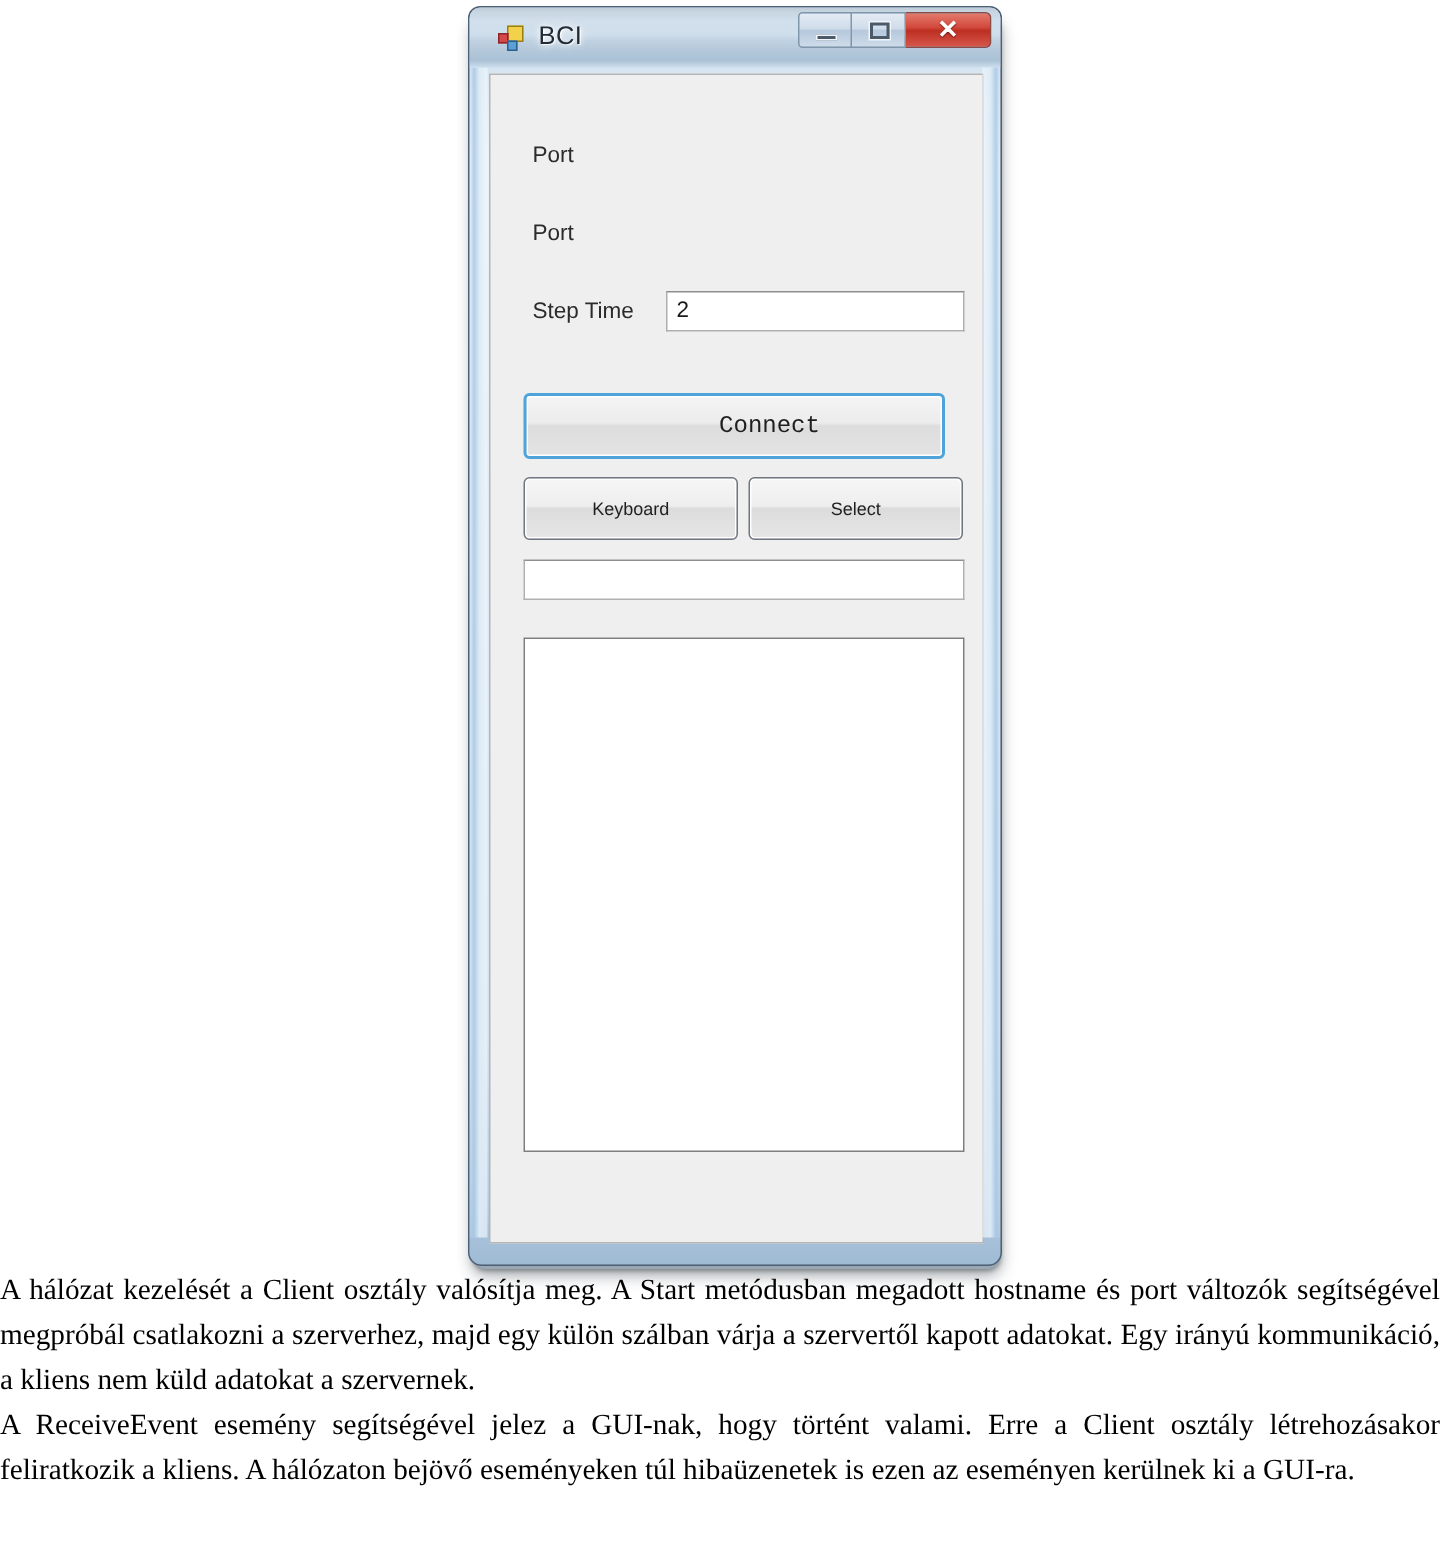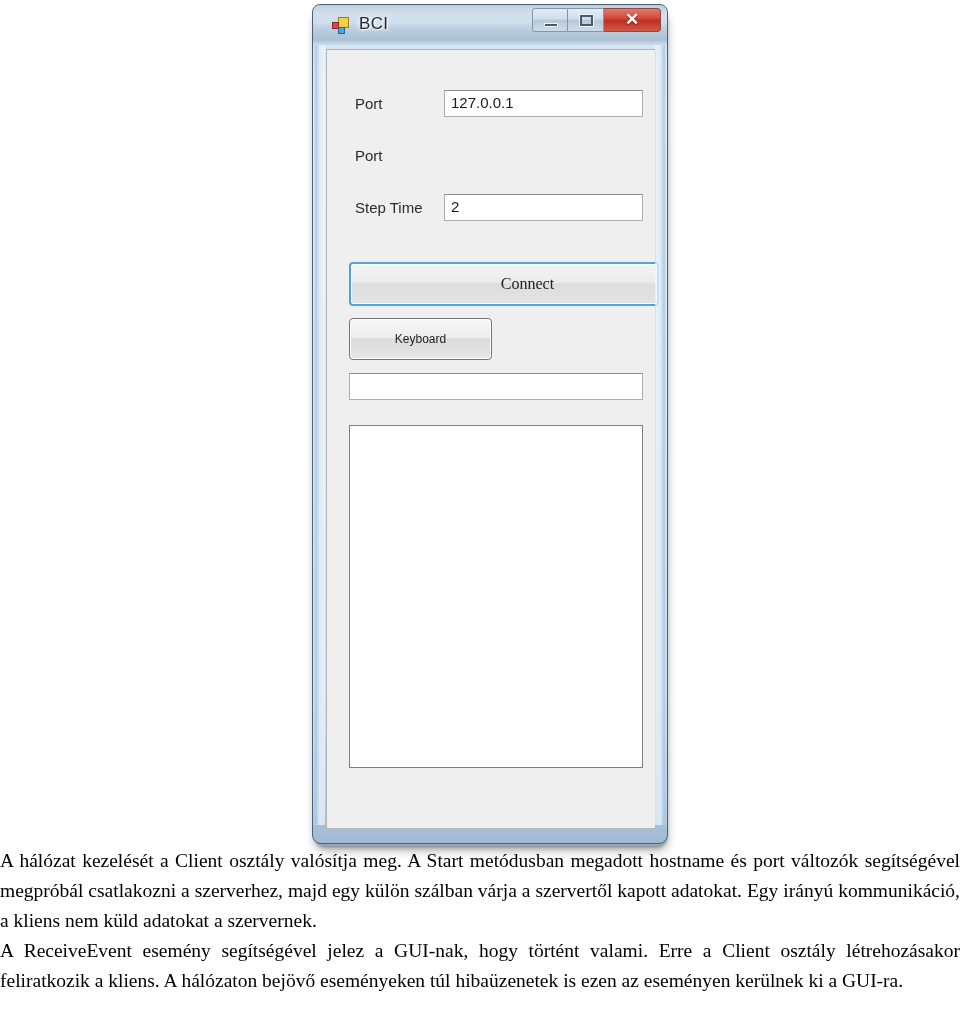--- a/index.html
+++ b/index.html
@@ -372,9 +372,6 @@
 
       <div class="form-row r1">
         <div class="field-label">Port</div>
-        <div class="field-box">
-          <span>127.0.0.1</span>
-        </div>
       </div>
 
       <div class="form-row r2">

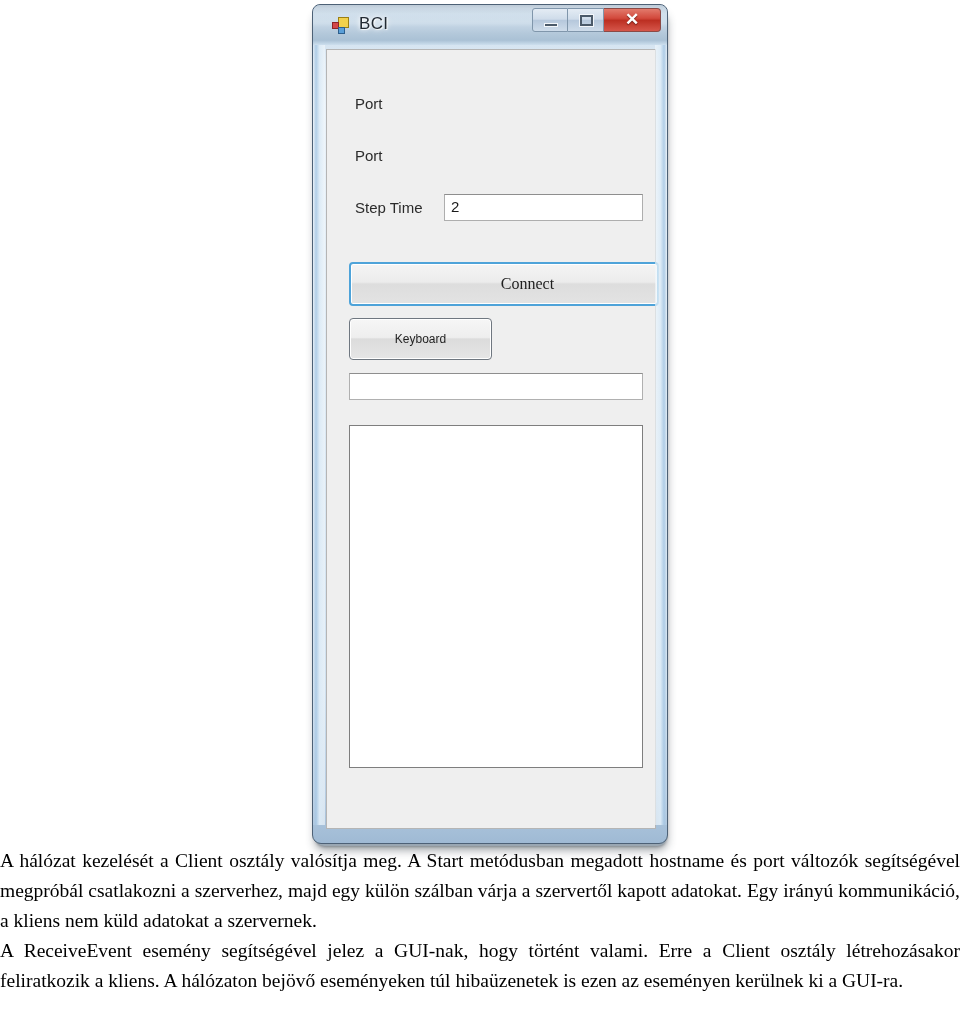--- a/index.html
+++ b/index.html
@@ -251,7 +251,7 @@
     position: absolute;
     left: 22px;
     top: 212px;
-    width: 310px;
+    width: 281px;
     height: 44px;
     box-sizing: border-box;
     border: 2px solid #4ea3d9;
@@ -259,7 +259,7 @@
     background: linear-gradient(180deg,
         #f4f4f4 0%, #ececec 45%, #dddddd 50%, #e3e3e3 100%);
     box-shadow: inset 0 0 0 1px #ffffff;
-    font-family: Liberation Serif, serif;
+    font-family: Liberation Mono, monospace;
     font-size: 16px;
     color: #1f1f1f;
     line-height: 40px;

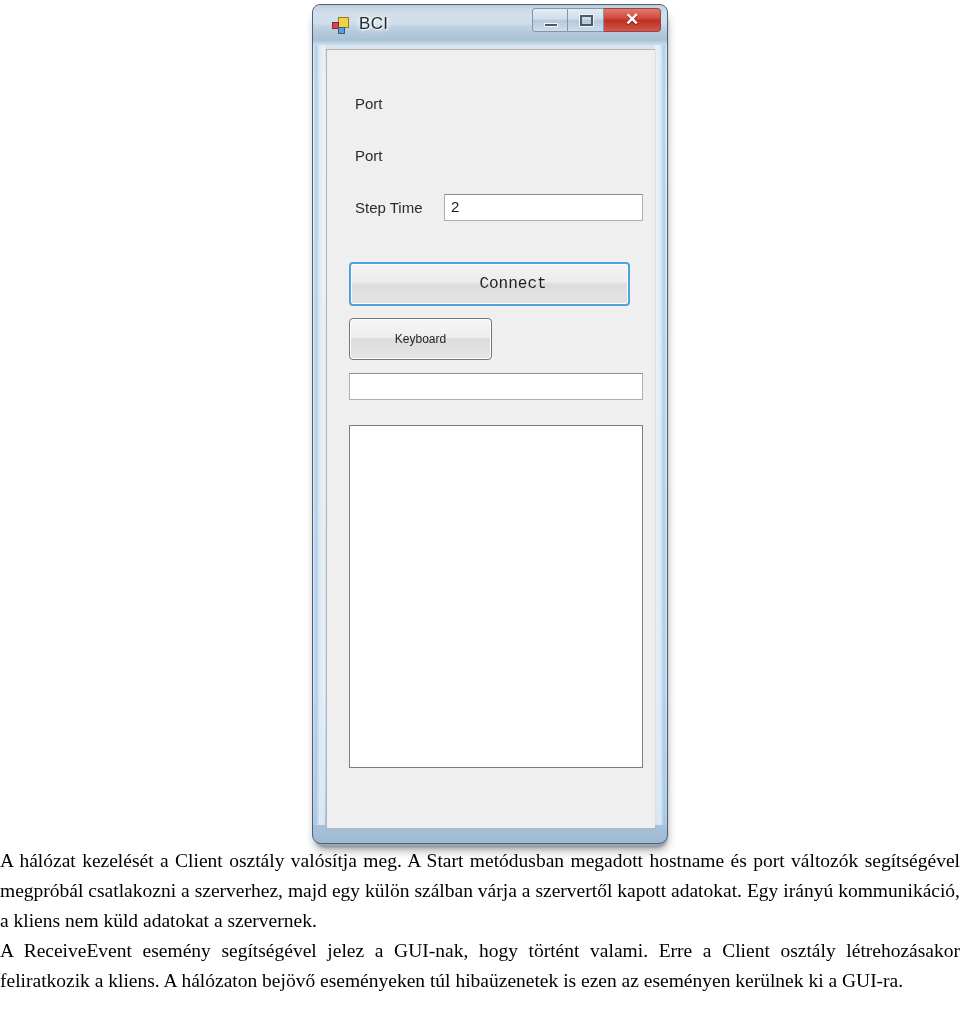--- a/index.html
+++ b/index.html
@@ -388,6 +388,7 @@
       <div class="btn-connect">Connect</div>
 
       <div class="btn-sm left">Keyboard</div>
+      <div class="btn-sm right">Select</div>
 
       <div class="status-box"></div>
 

